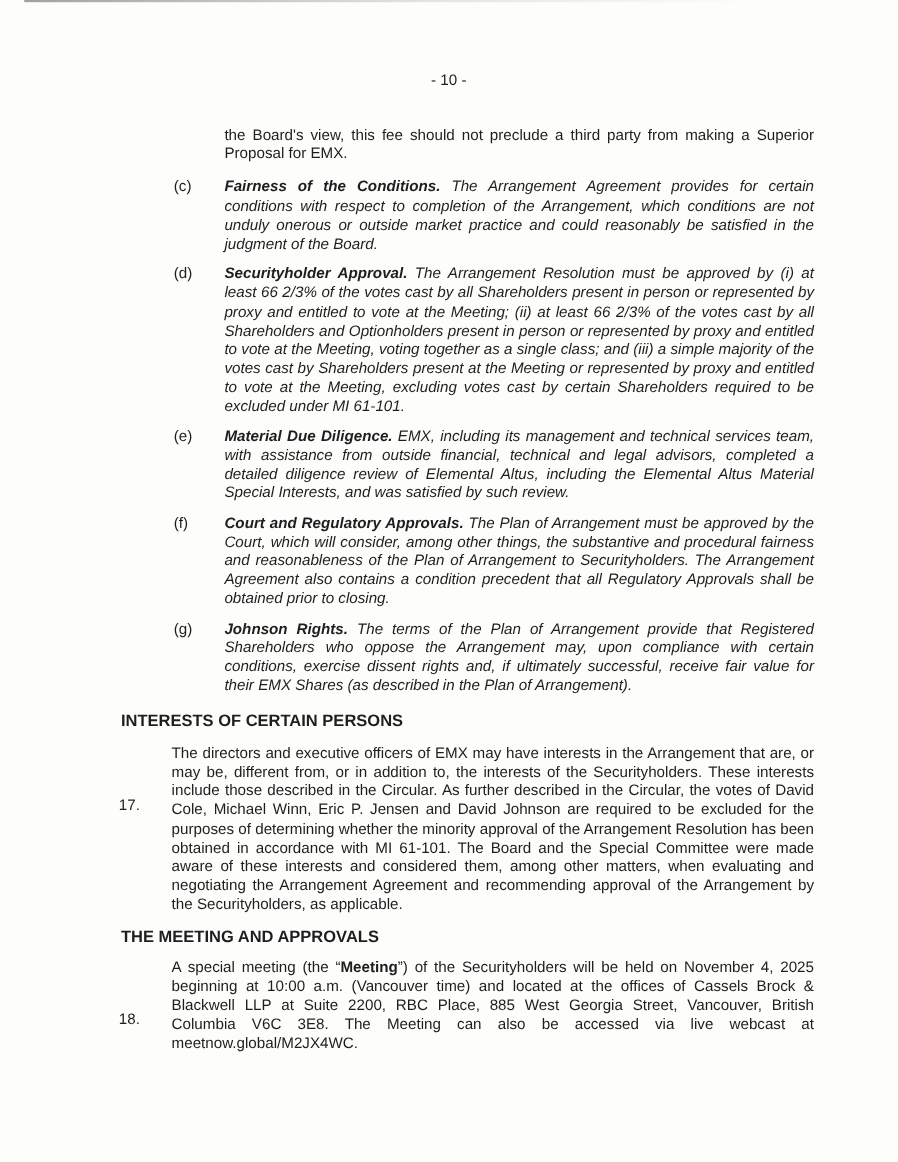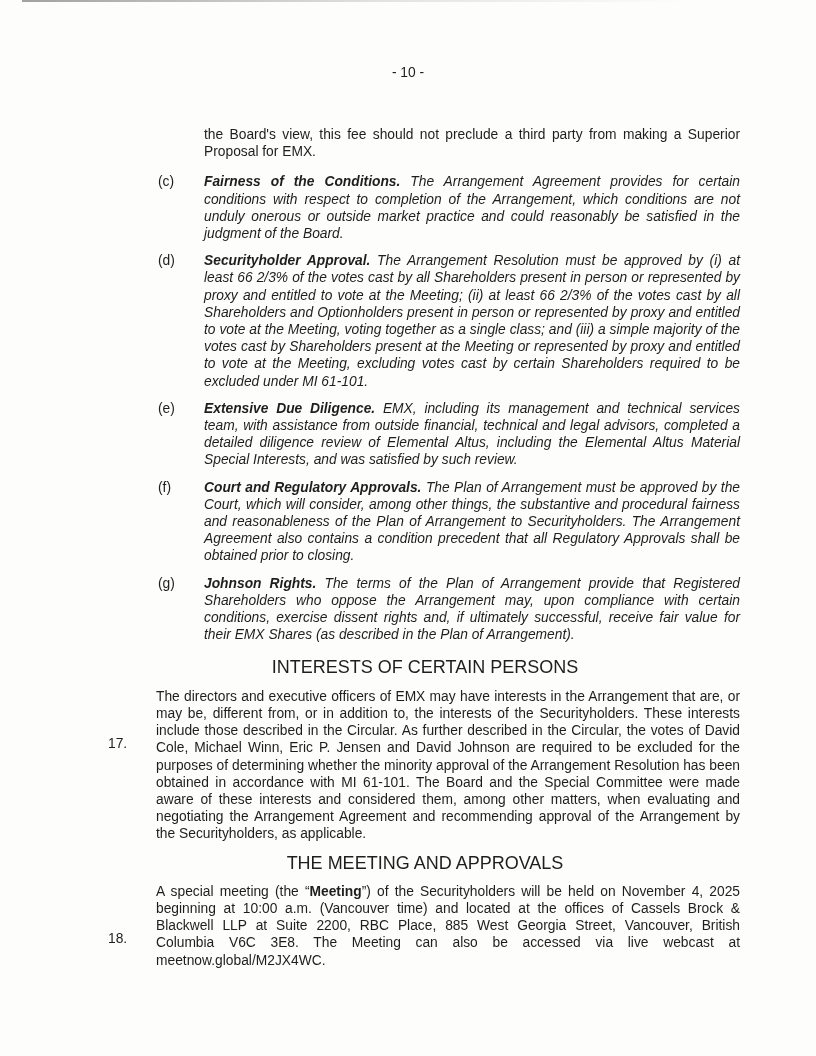--- a/index.html
+++ b/index.html
@@ -37,7 +37,7 @@
   }
   .content {
     position: absolute;
-    top: 126px;
+    top: 114px;
     left: 0;
     right: 0;
     padding-right: 76px;

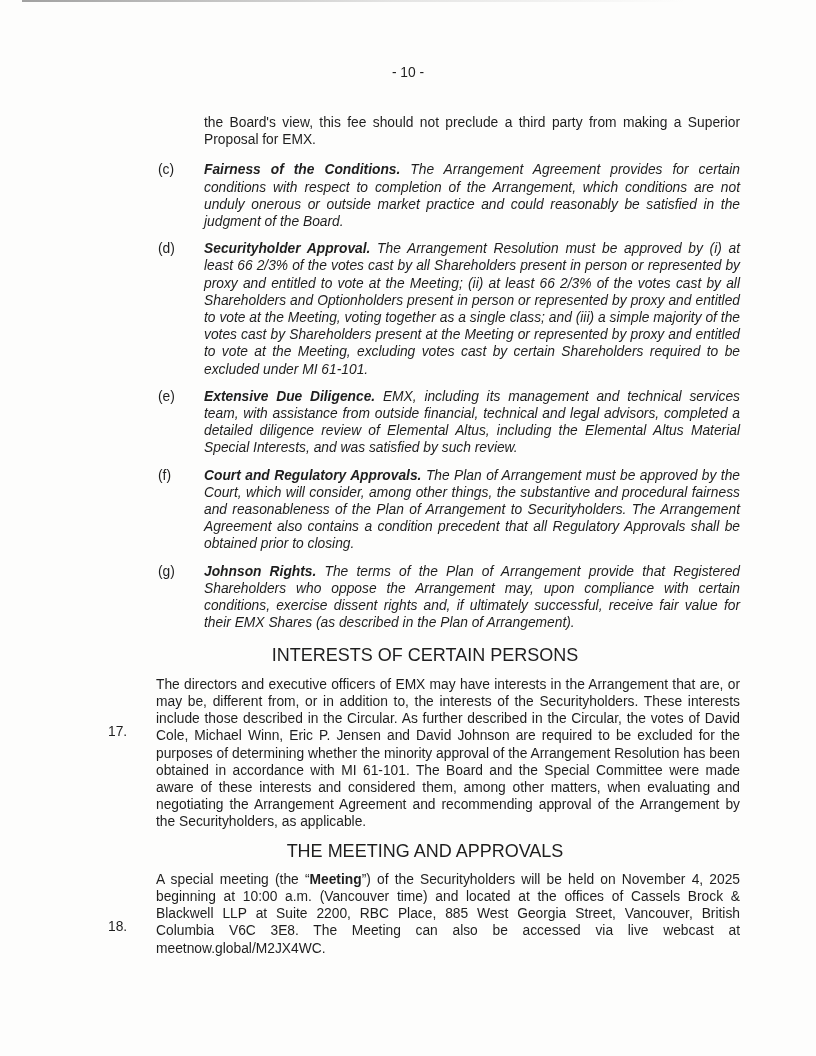--- a/index.html
+++ b/index.html
@@ -107,7 +107,7 @@
 
     <div class="li">
       <span class="marker">(e)</span>
-      <p class="body"><b>Extensive Due Diligence.</b><span> EMX, including its management and technical services team, with assistance from outside financial, technical and legal advisors, completed a detailed diligence review of Elemental Altus, including the Elemental Altus Material Special Interests, and was satisfied by such review.</span></p>
+      <p class="body"><b>Material Due Diligence.</b><span> EMX, including its management and technical services team, with assistance from outside financial, technical and legal advisors, completed a detailed diligence review of Elemental Altus, including the Elemental Altus Material Special Interests, and was satisfied by such review.</span></p>
     </div>
 
     <div class="li">

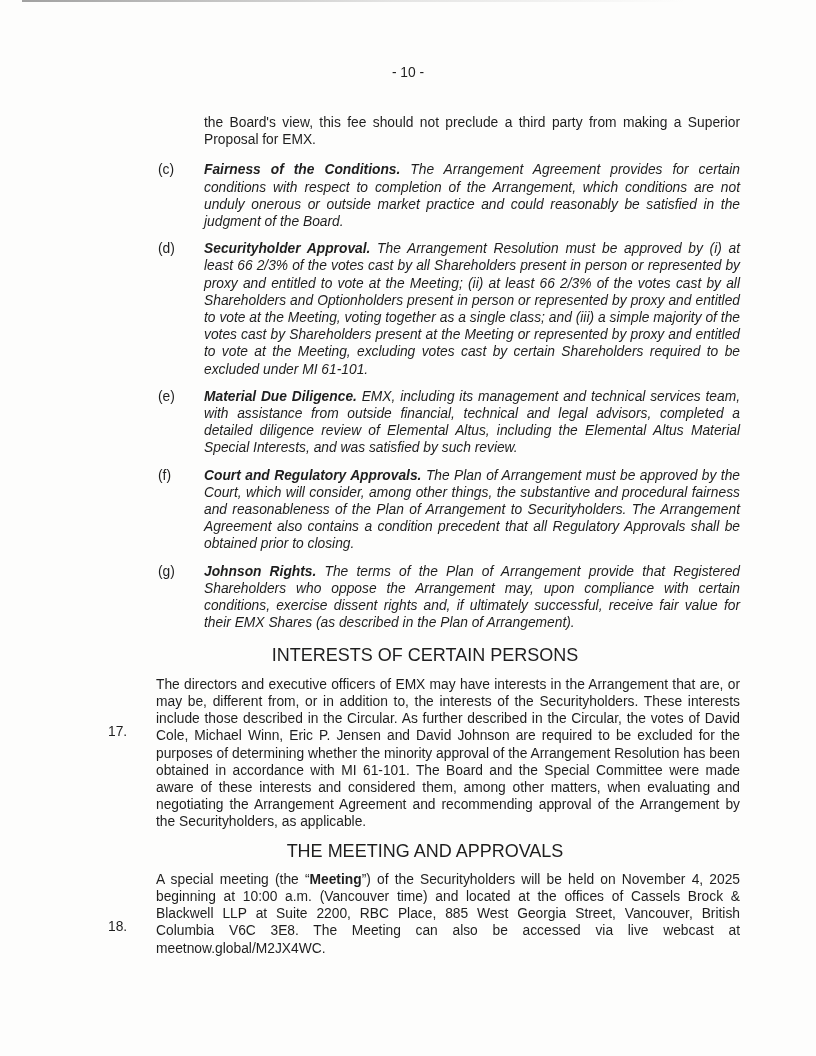--- a/index.html
+++ b/index.html
@@ -61,11 +61,10 @@
     font-style: italic;
   }
   h2 {
-    font-size: 18px;
+    font-size: 15px;
     line-height: 17.2px;
-    font-weight: normal;
+    font-weight: bold;
     margin: 16px 0 11px 110px;
-    text-align: center;
   }
   .ni {
     display: flex;

